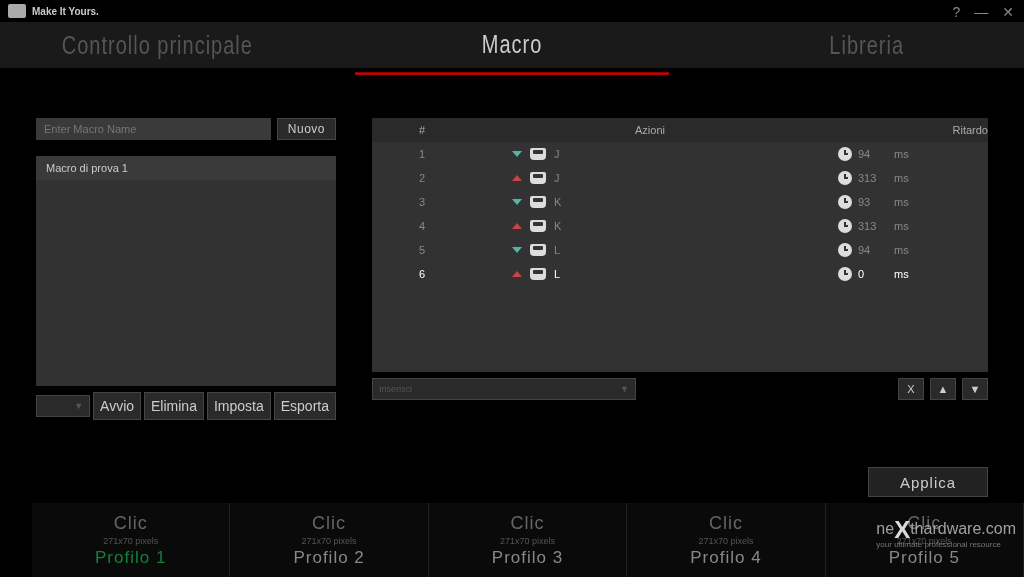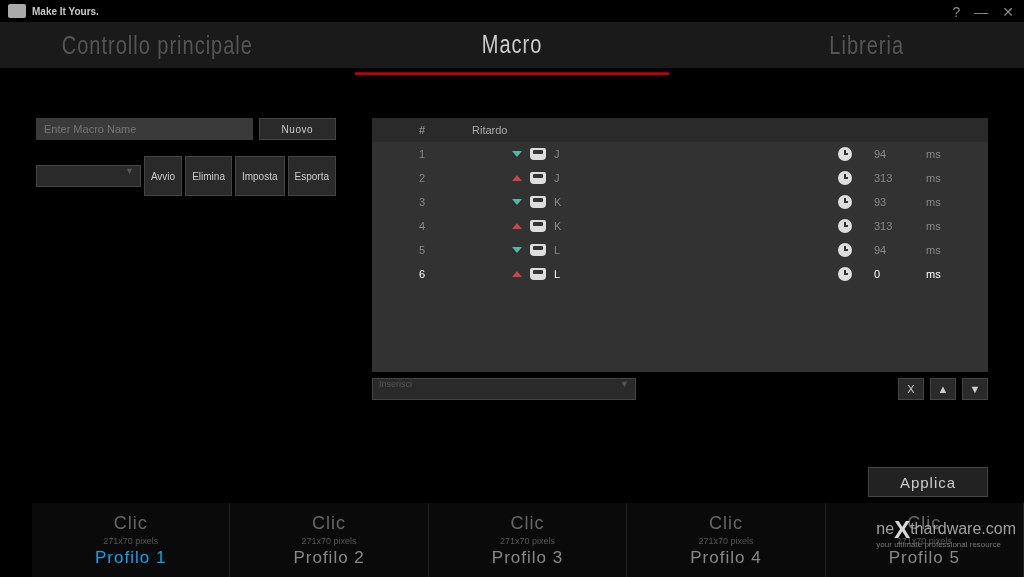--- a/index.html
+++ b/index.html
@@ -19,7 +19,7 @@
 .left-col { width: 300px; }
 .macro-input-row { display: flex; gap: 6px; margin-bottom: 16px; }
 .macro-name-input { flex: 1; height: 22px; background: #3a3a3a; border: none; color: #888; padding: 0 8px; font-size: 11px; }
-.btn-small { height: 22px; padding: 0 22px; background: #2a2a2a; border: 1px solid #444; color: #ccc; font-size: 10px; cursor: pointer; font-family: 'Arial Narrow', sans-serif; letter-spacing: 0.5px; }
+.btn-small { height: 22px; padding: 0 10px; background: #2a2a2a; border: 1px solid #444; color: #ccc; font-size: 12px; cursor: pointer; font-family: 'Arial Narrow', sans-serif; letter-spacing: 0.5px; }
 .macro-field-header { height: 24px; background: #2a2a2a; display: flex; align-items: center; justify-content: center; font-size: 11px; color: #aaa; }
 .macro-list { height: 230px; background: #323232; }
 .macro-item { padding: 6px 10px; font-size: 11px; color: #ccc; background: #3a3a3a; cursor: pointer; }

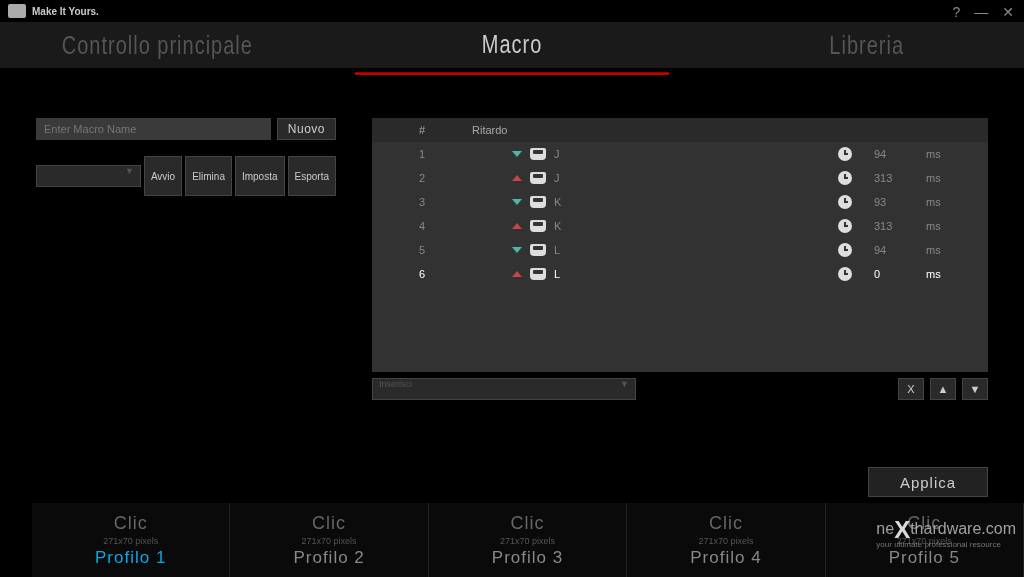--- a/index.html
+++ b/index.html
@@ -104,6 +104,7 @@
   <div class="right-col">
     <div class="action-header">
       <div class="col-num">#</div>
+      <div class="col-action">Azioni</div>
       <div class="col-delay">Ritardo</div>
     </div>
     <div class="action-list" id="action-list">

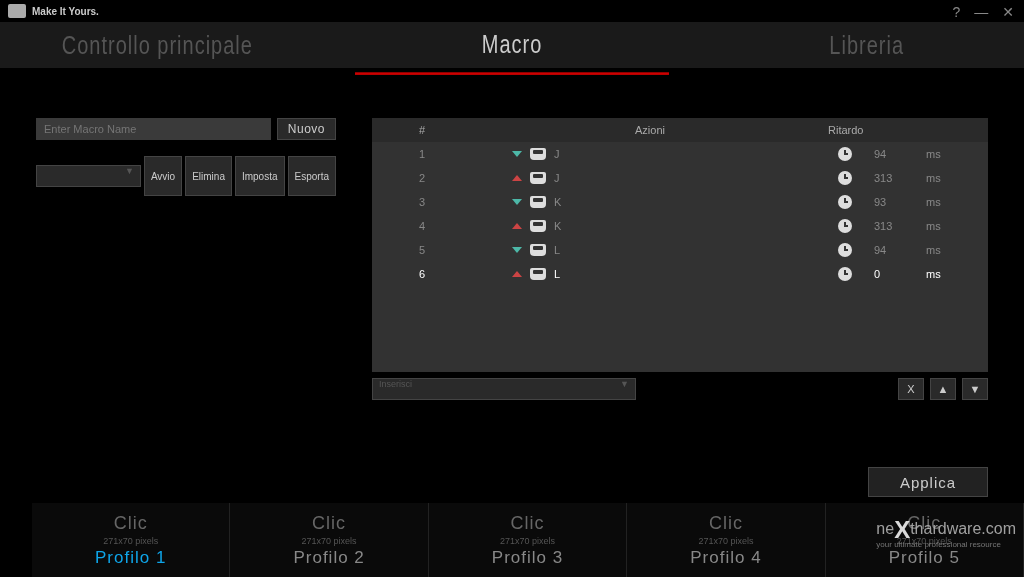--- a/index.html
+++ b/index.html
@@ -31,7 +31,7 @@
 .action-header { display: flex; height: 24px; background: #2a2a2a; align-items: center; font-size: 11px; color: #aaa; }
 .col-num { width: 100px; text-align: center; }
 .col-action { flex: 1; text-align: center; }
-.col-delay { width: 160px; text-align: left; }
+.col-delay { width: 160px; text-align: right; }
 .action-list { background: #323232; height: 230px; }
 .action-row { display: flex; align-items: center; height: 24px; font-size: 11px; }
 .action-row.selected { color: #fff; }

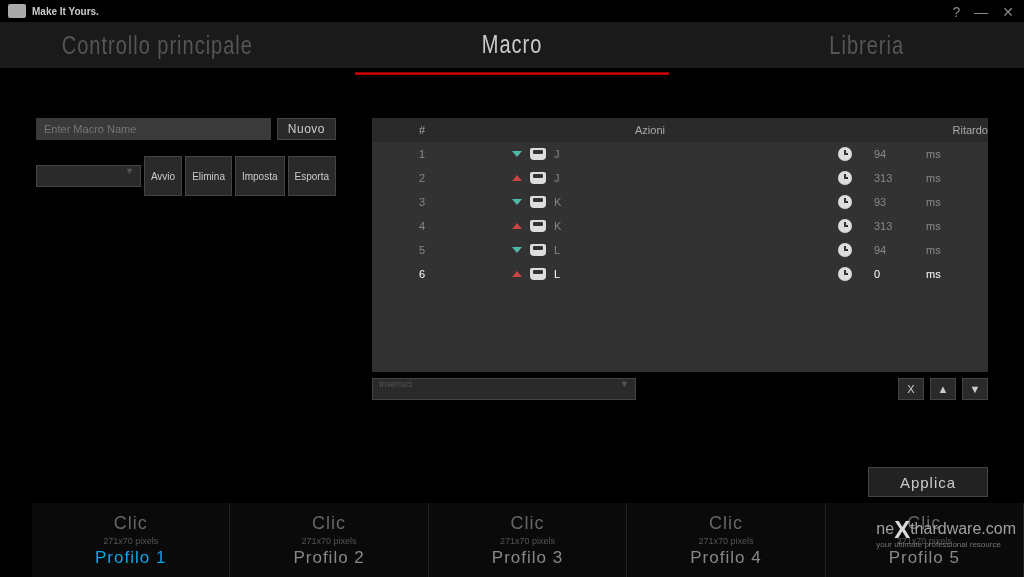--- a/index.html
+++ b/index.html
@@ -40,7 +40,7 @@
 .arrow-up { width: 0; height: 0; border-left: 5px solid transparent; border-right: 5px solid transparent; border-bottom: 6px solid #c44; }
 .key-icon { width: 16px; height: 12px; background: #ddd; border-radius: 2px 2px 4px 4px; position: relative; }
 .key-icon::before { content: ''; position: absolute; top: 2px; left: 3px; right: 3px; height: 4px; background: #333; border-radius: 1px; }
-.col-delay-cell { display: flex; align-items: center; gap: 22px; padding-left: 10px; width: 160px; }
+.col-delay-cell { display: flex; align-items: center; gap: 6px; padding-left: 10px; width: 160px; }
 .clock-icon { width: 14px; height: 14px; background: #ddd; border-radius: 50%; position: relative; }
 .clock-icon::before { content: ''; position: absolute; top: 3px; left: 6px; width: 2px; height: 5px; background: #333; }
 .clock-icon::after { content: ''; position: absolute; top: 6px; left: 6px; width: 4px; height: 2px; background: #333; }

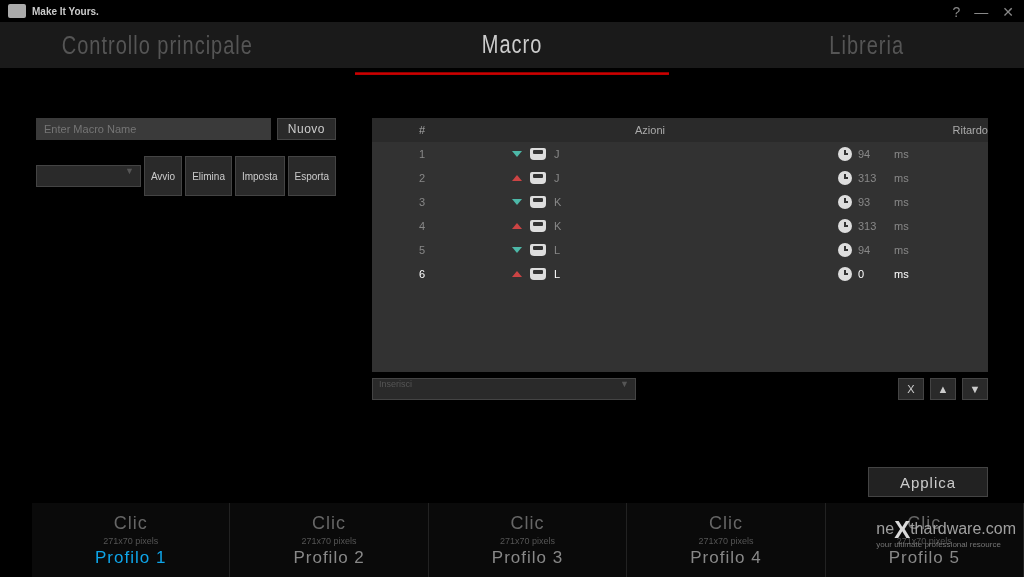--- a/index.html
+++ b/index.html
@@ -89,6 +89,9 @@
       <input class="macro-name-input" placeholder="Enter Macro Name" style="">
       <button class="btn-small">Nuovo</button>
     </div>
+    <div class="macro-list" id="macro-list">
+        <div class="macro-item">Macro di prova 1</div>
+      </div>
     <div class="left-actions">
       <div class="dropdown">
         <span></span>

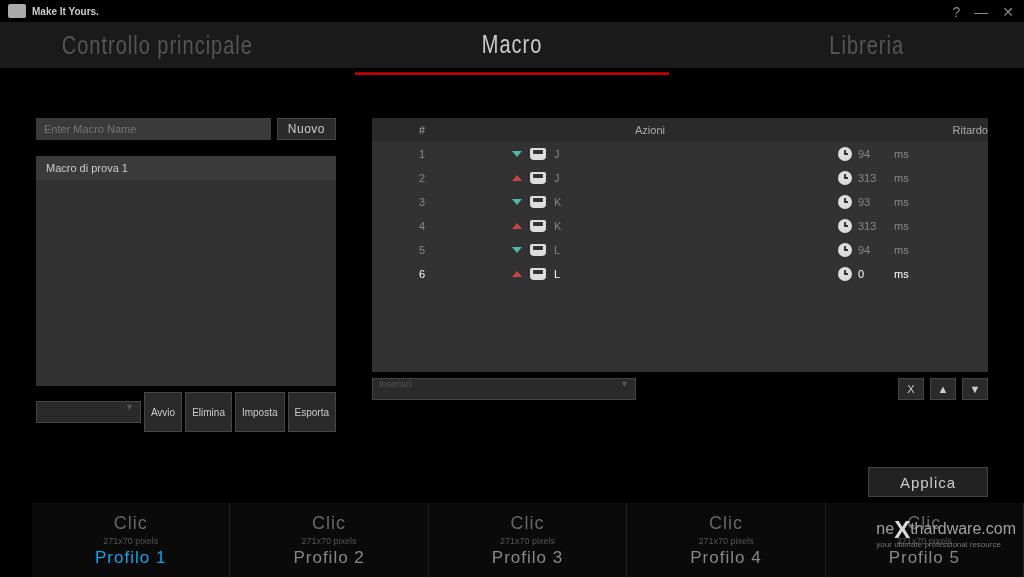--- a/index.html
+++ b/index.html
@@ -24,7 +24,7 @@
 .macro-list { height: 230px; background: #323232; }
 .macro-item { padding: 6px 10px; font-size: 11px; color: #ccc; background: #3a3a3a; cursor: pointer; }
 .left-actions { display: flex; gap: 3px; margin-top: 6px; align-items: center; }
-.dropdown { height: 22px; background: #2a2a2a; border: 1px solid #444; color: #555; font-size: 9px; padding: 0 6px; display: flex; align-items: flex-start; justify-content: space-between; flex: 1; cursor: pointer; }
+.dropdown { height: 22px; background: #2a2a2a; border: 1px solid #444; color: #555; font-size: 9px; padding: 0 6px; display: flex; align-items: center; justify-content: space-between; flex: 1; cursor: pointer; }
 .btn-tiny { height: 40px; padding: 0 6px; background: #2a2a2a; border: 1px solid #444; color: #ccc; font-size: 10px; cursor: pointer; font-family: 'Arial Narrow', sans-serif; }
 
 .right-col { flex: 1; }

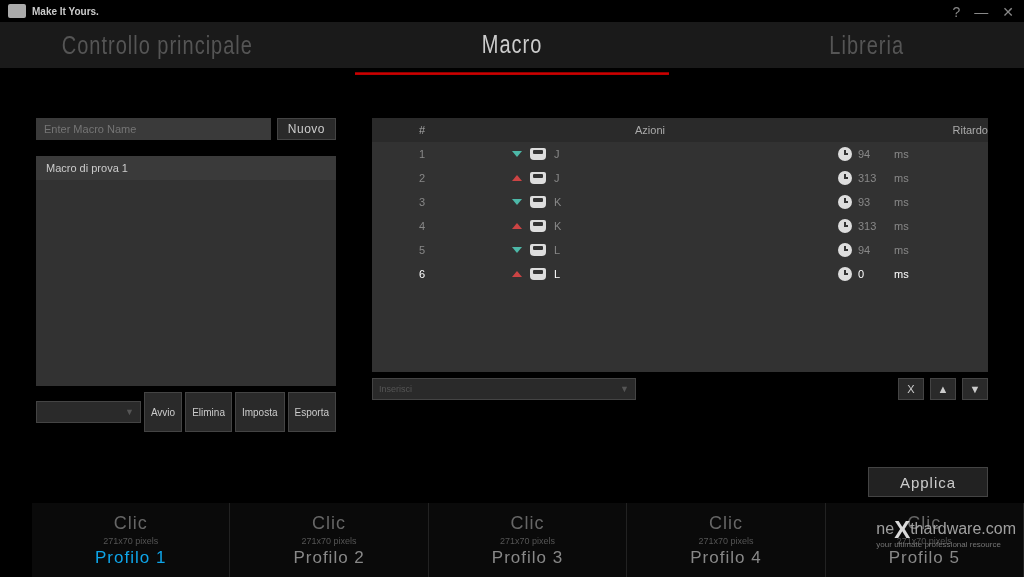--- a/index.html
+++ b/index.html
@@ -25,7 +25,7 @@
 .macro-item { padding: 6px 10px; font-size: 11px; color: #ccc; background: #3a3a3a; cursor: pointer; }
 .left-actions { display: flex; gap: 3px; margin-top: 6px; align-items: center; }
 .dropdown { height: 22px; background: #2a2a2a; border: 1px solid #444; color: #555; font-size: 9px; padding: 0 6px; display: flex; align-items: center; justify-content: space-between; flex: 1; cursor: pointer; }
-.btn-tiny { height: 40px; padding: 0 6px; background: #2a2a2a; border: 1px solid #444; color: #ccc; font-size: 10px; cursor: pointer; font-family: 'Arial Narrow', sans-serif; }
+.btn-tiny { height: 28px; padding: 0 6px; background: #2a2a2a; border: 1px solid #444; color: #ccc; font-size: 14px; cursor: pointer; font-family: 'Arial Narrow', sans-serif; }
 
 .right-col { flex: 1; }
 .action-header { display: flex; height: 24px; background: #2a2a2a; align-items: center; font-size: 11px; color: #aaa; }

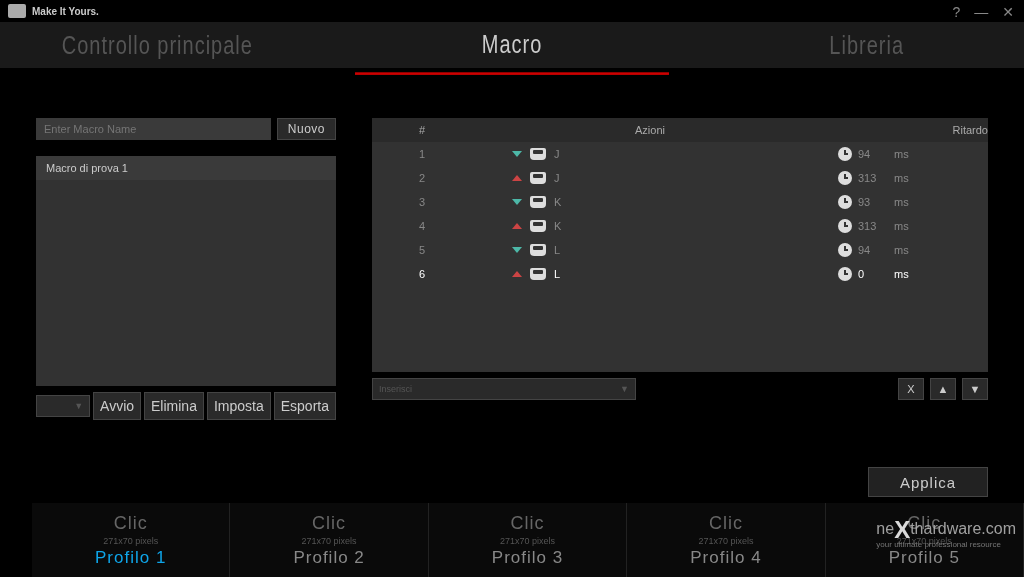--- a/index.html
+++ b/index.html
@@ -58,7 +58,7 @@
 .profile .clic { font-family: 'Arial Narrow', sans-serif; font-size: 18px; color: #666; letter-spacing: 1px; }
 .profile .dim { font-size: 9px; color: #555; margin: 2px 0; }
 .profile .name { font-family: 'Arial Narrow', sans-serif; font-size: 17px; color: #888; letter-spacing: 1px; }
-.profile.active .name { color: #0ea5e9; }
+.profile.active .name { color: #15803d; }
 
 .watermark { position: absolute; bottom: 28px; right: 8px; color: #bbb; font-size: 16px; pointer-events: none; opacity: 0.85; margin-top: 40px; }
 .watermark .x { color: #fff; font-weight: bold; font-size: 24px; position: relative; top: 4px; }

